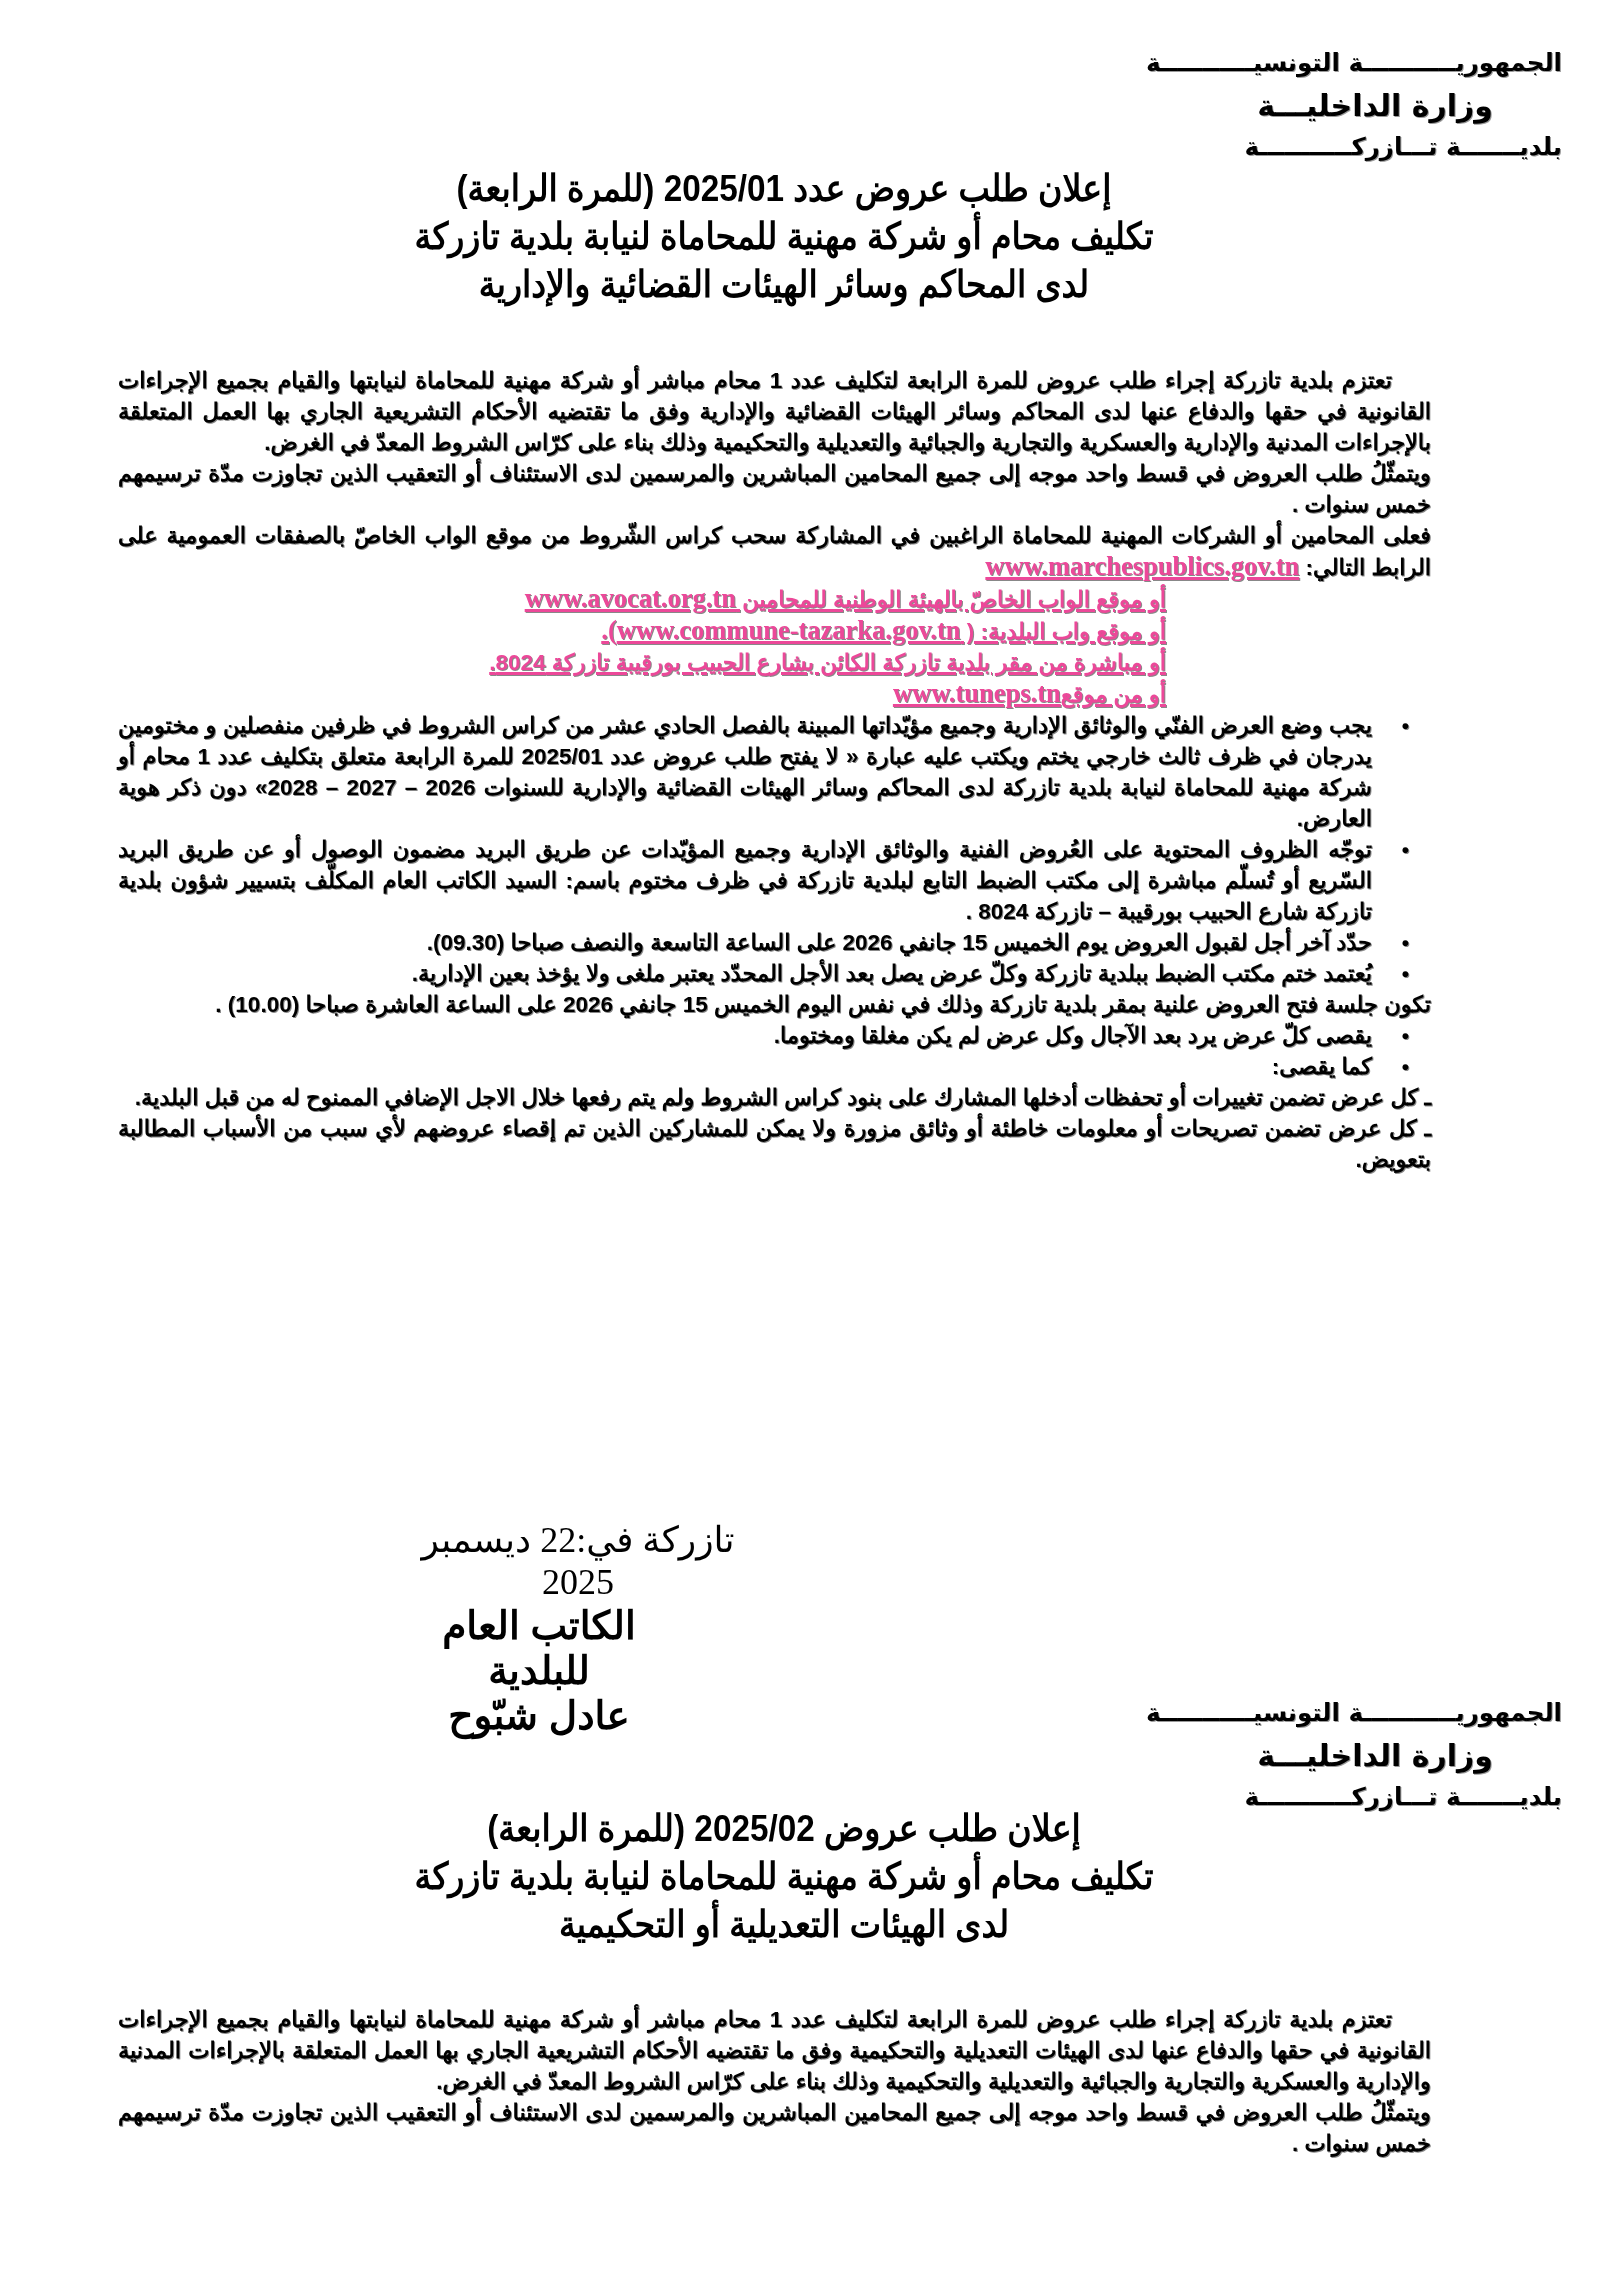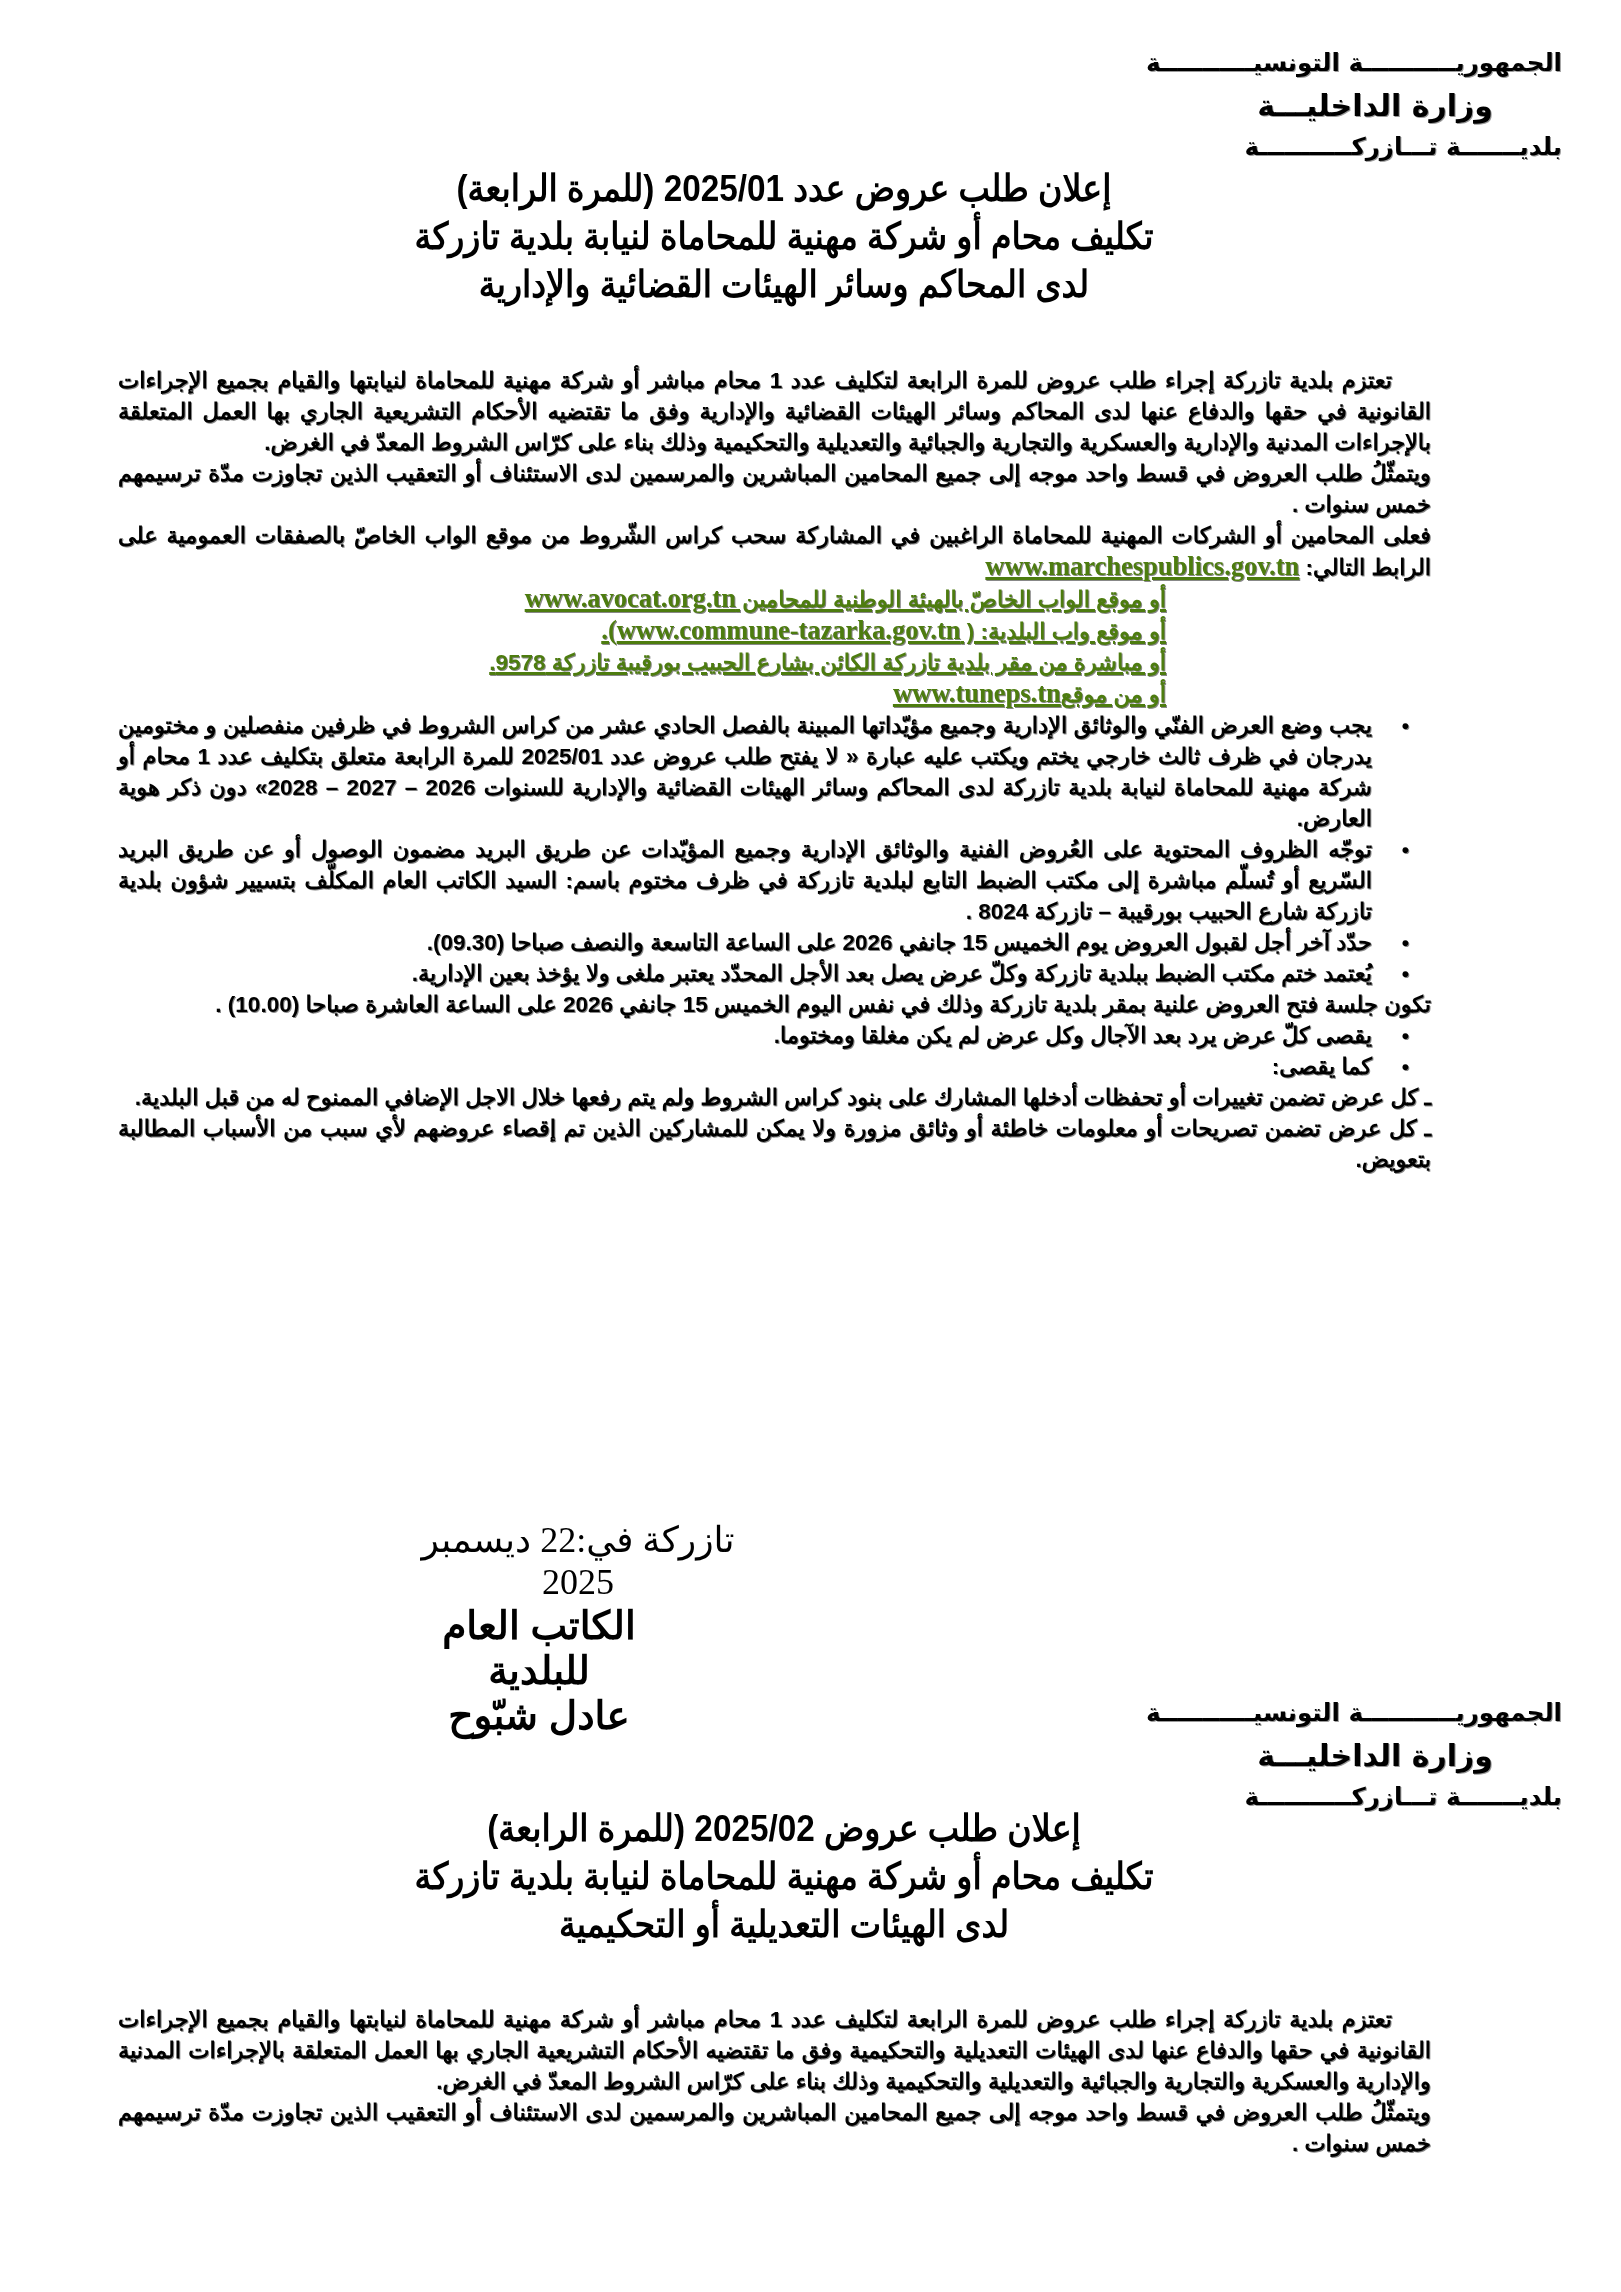--- a/index.html
+++ b/index.html
@@ -31,7 +31,7 @@
     .indent { text-indent: 39px; }
     .links { direction: rtl; }
     .link {
-      color: #4d7c0f; text-decoration: underline; text-decoration-thickness: 2.9px;
+      color: #ec4899; text-decoration: underline; text-decoration-thickness: 2.9px;
       font-weight: bold; display: block; margin-right: 0;
     }
     .link .url { font-family: "Liberation Serif", serif; font-size: 26.5px; }

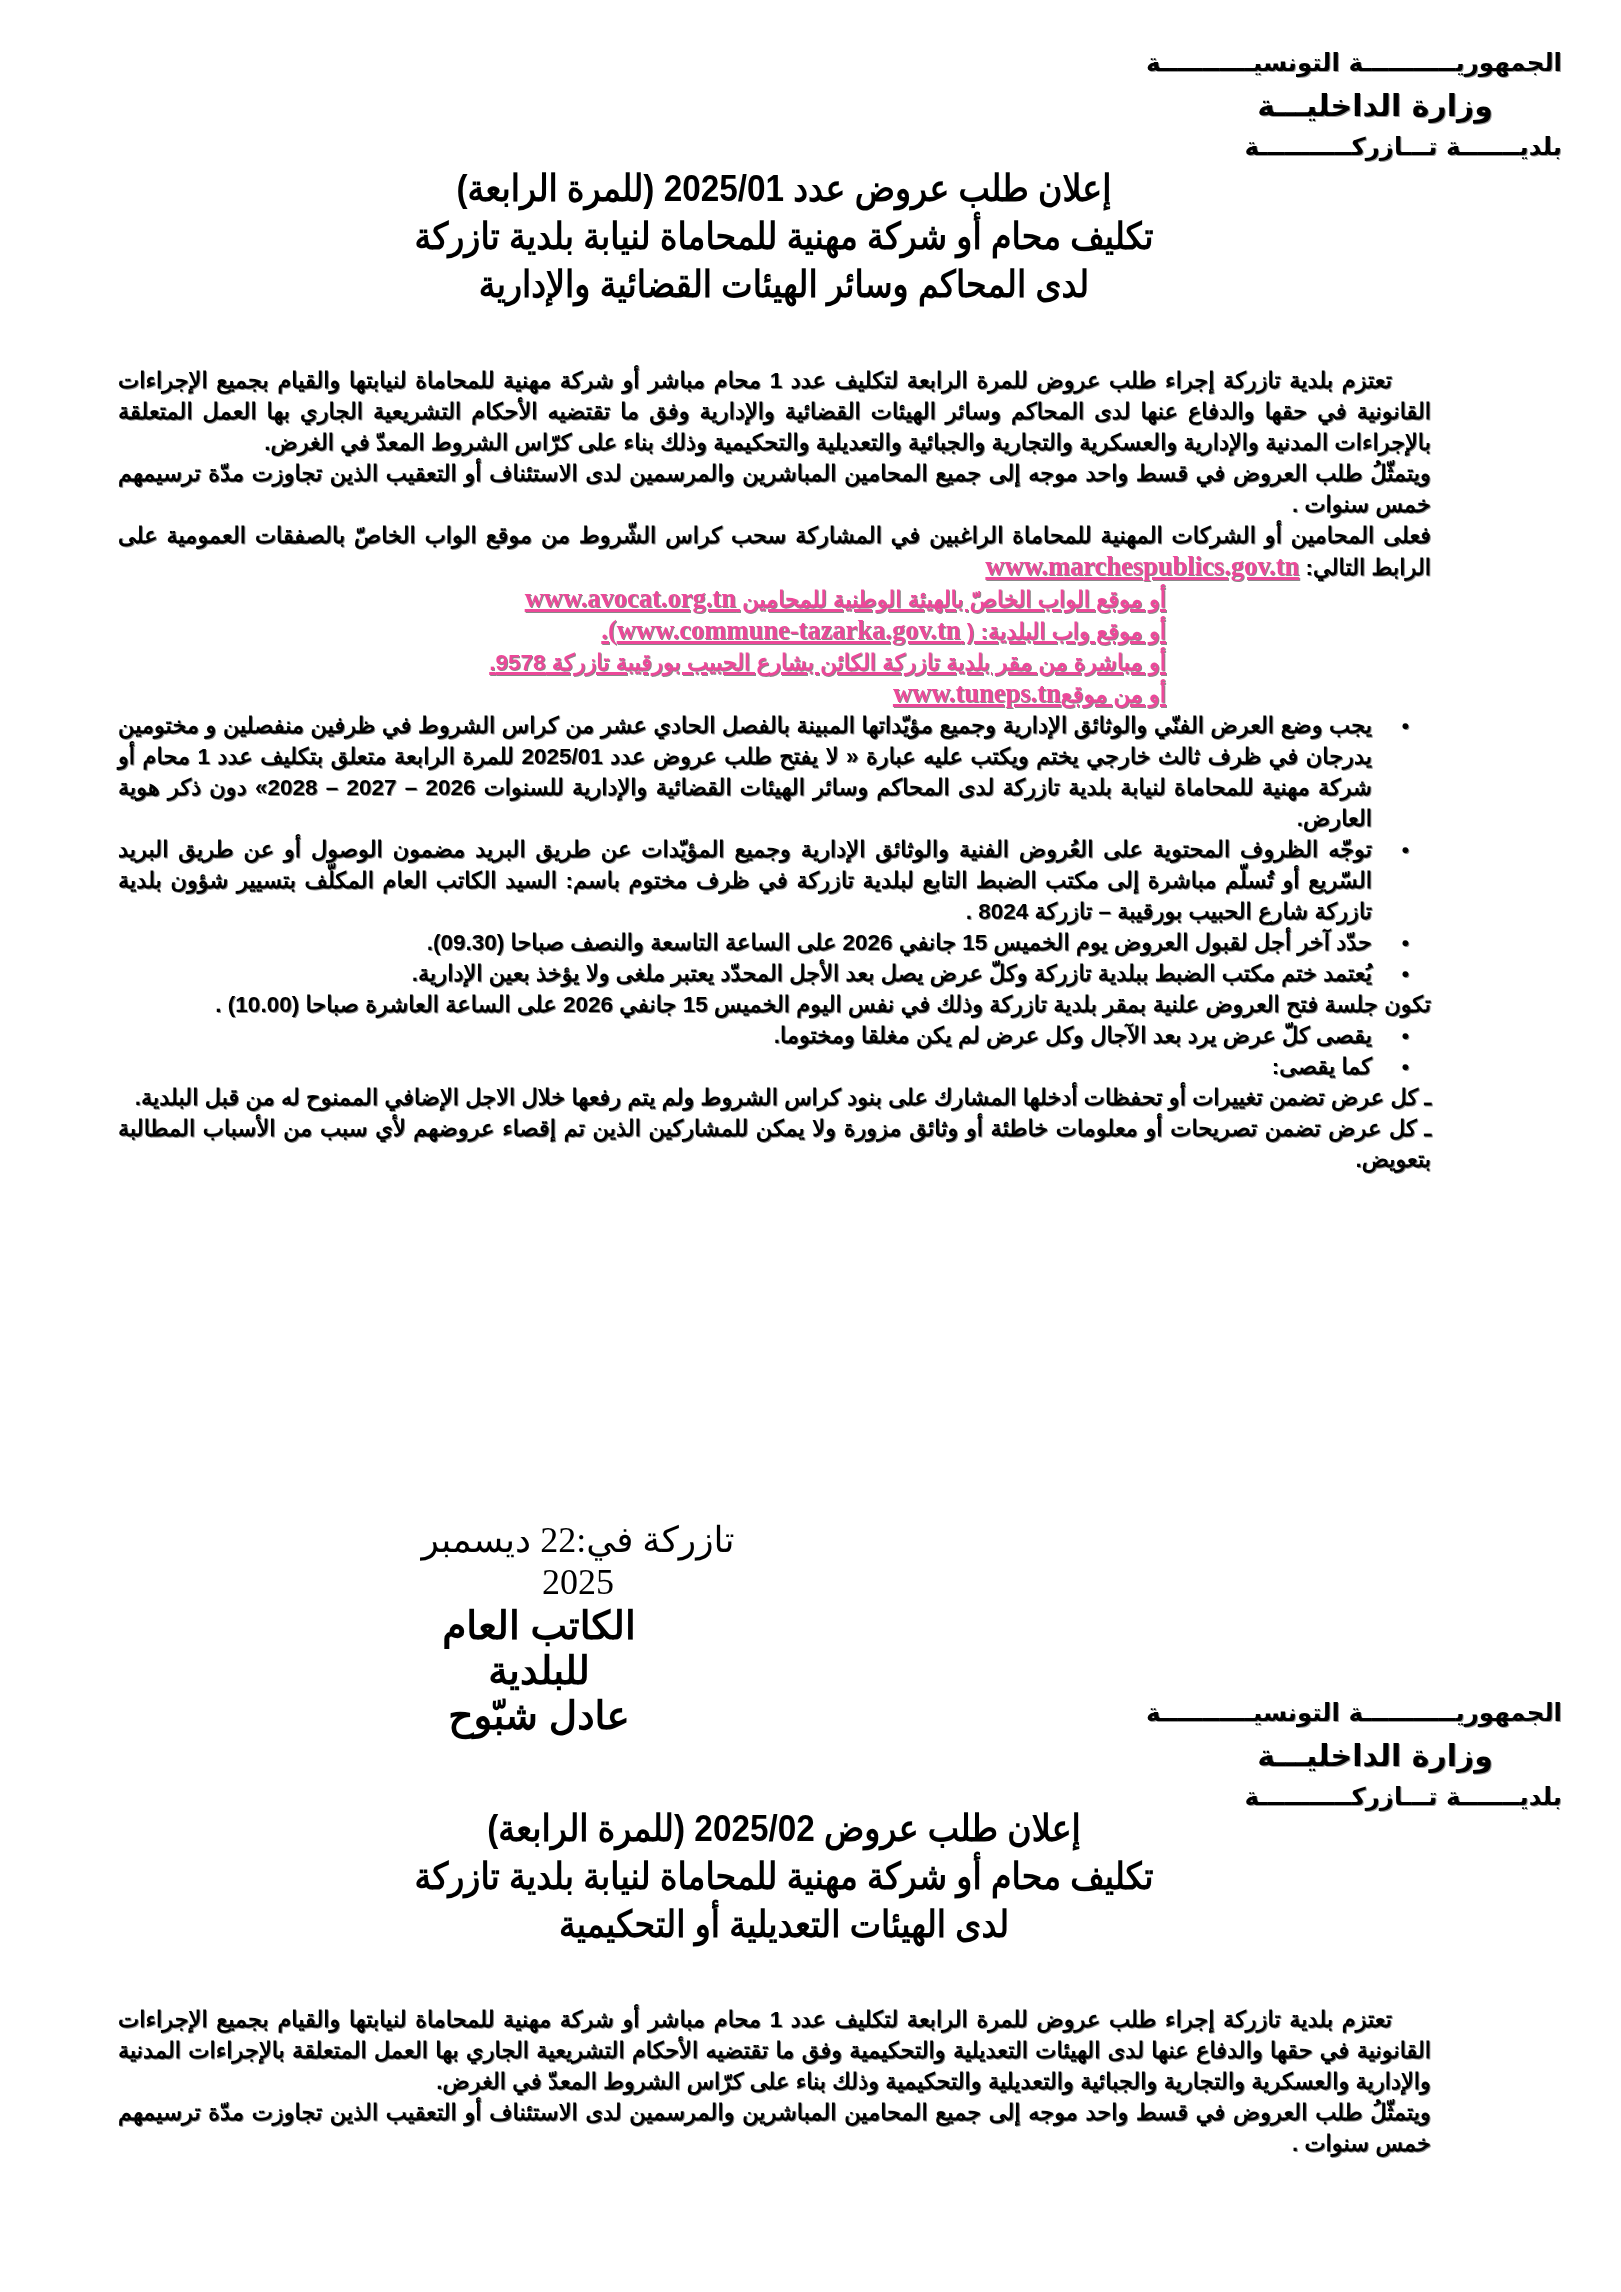--- a/index.html
+++ b/index.html
@@ -69,7 +69,7 @@
     <div class="links">
       <a class="link" style="margin-right:265px;"><span>أو موقع الواب الخاصّ بالهيئة الوطنية للمحامين </span><span class="url">www.avocat.org.tn</span></a>
       <a class="link" style="margin-right:265px;"><span>أو موقع واب البلدية: ( </span><span class="url" dir="ltr">www.commune-tazarka.gov.tn</span><span class="url">).</span></a>
-      <a class="link" style="margin-right:265px;"><span>أو مباشرة من مقر بلدية تازركة الكائن بشارع الحبيب بورقيبة تازركة 9578.</span></a>
+      <a class="link" style="margin-right:265px;"><span>أو مباشرة من مقر بلدية تازركة الكائن بشارع الحبيب بورقيبة تازركة 8024.</span></a>
       <a class="link" style="margin-right:265px;"><span>أو من موقع</span><span class="url">www.tuneps.tn</span></a>
     </div>
     <p class="bullet" style="text-indent:0;">يجب وضع العرض الفنّي والوثائق الإدارية وجميع مؤيّداتها المبينة بالفصل الحادي عشر من كراس الشروط في ظرفين منفصلين و مختومين يدرجان في ظرف ثالث خارجي يختم ويكتب عليه عبارة « لا يفتح طلب عروض عدد 2025/01 للمرة الرابعة متعلق بتكليف عدد 1 محام أو شركة مهنية للمحاماة لنيابة بلدية تازركة لدى المحاكم وسائر الهيئات القضائية والإدارية للسنوات 2026 – 2027 – 2028» دون ذكر هوية العارض.</p>

